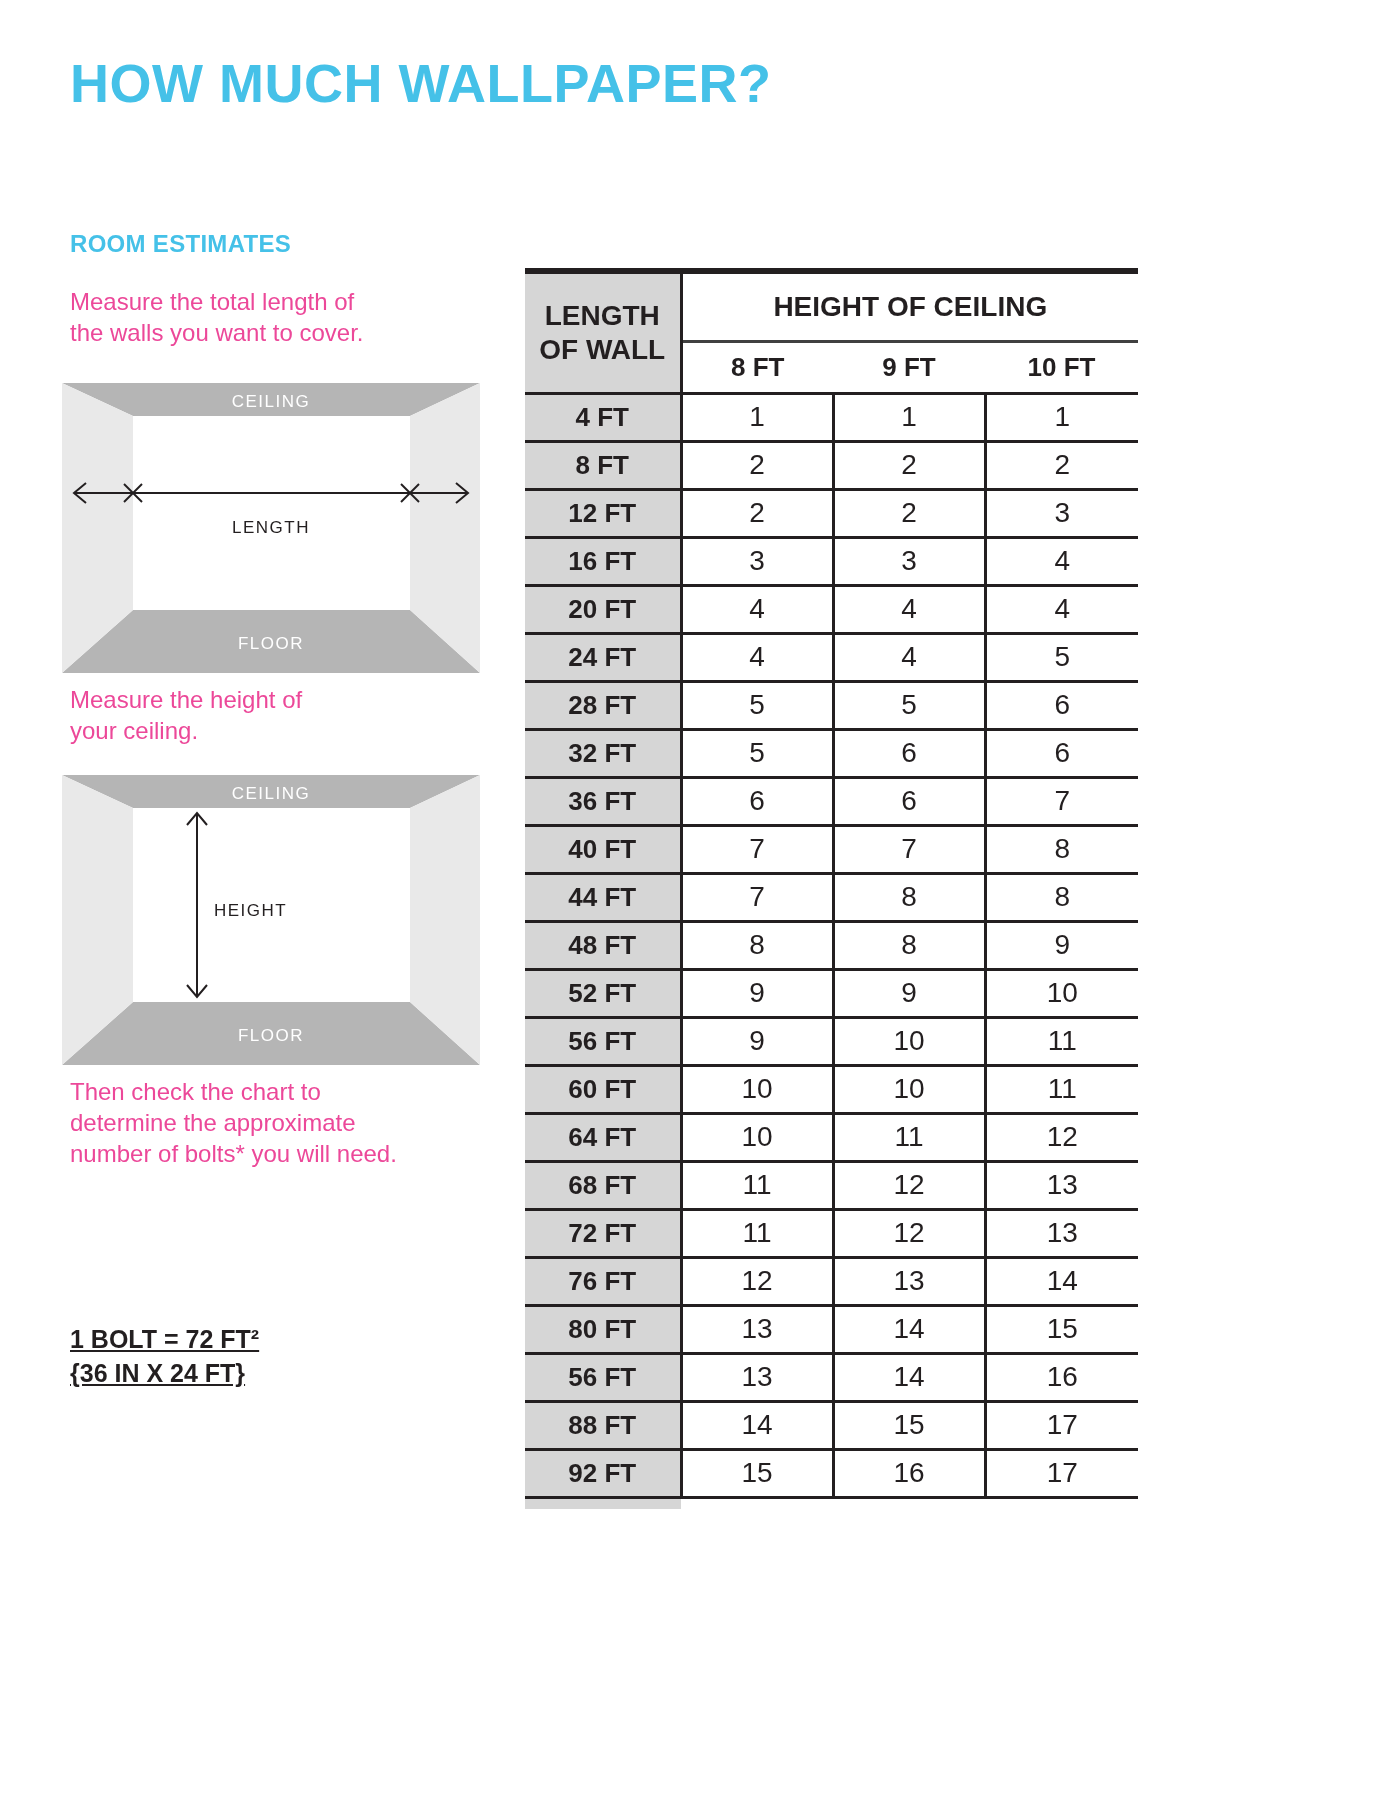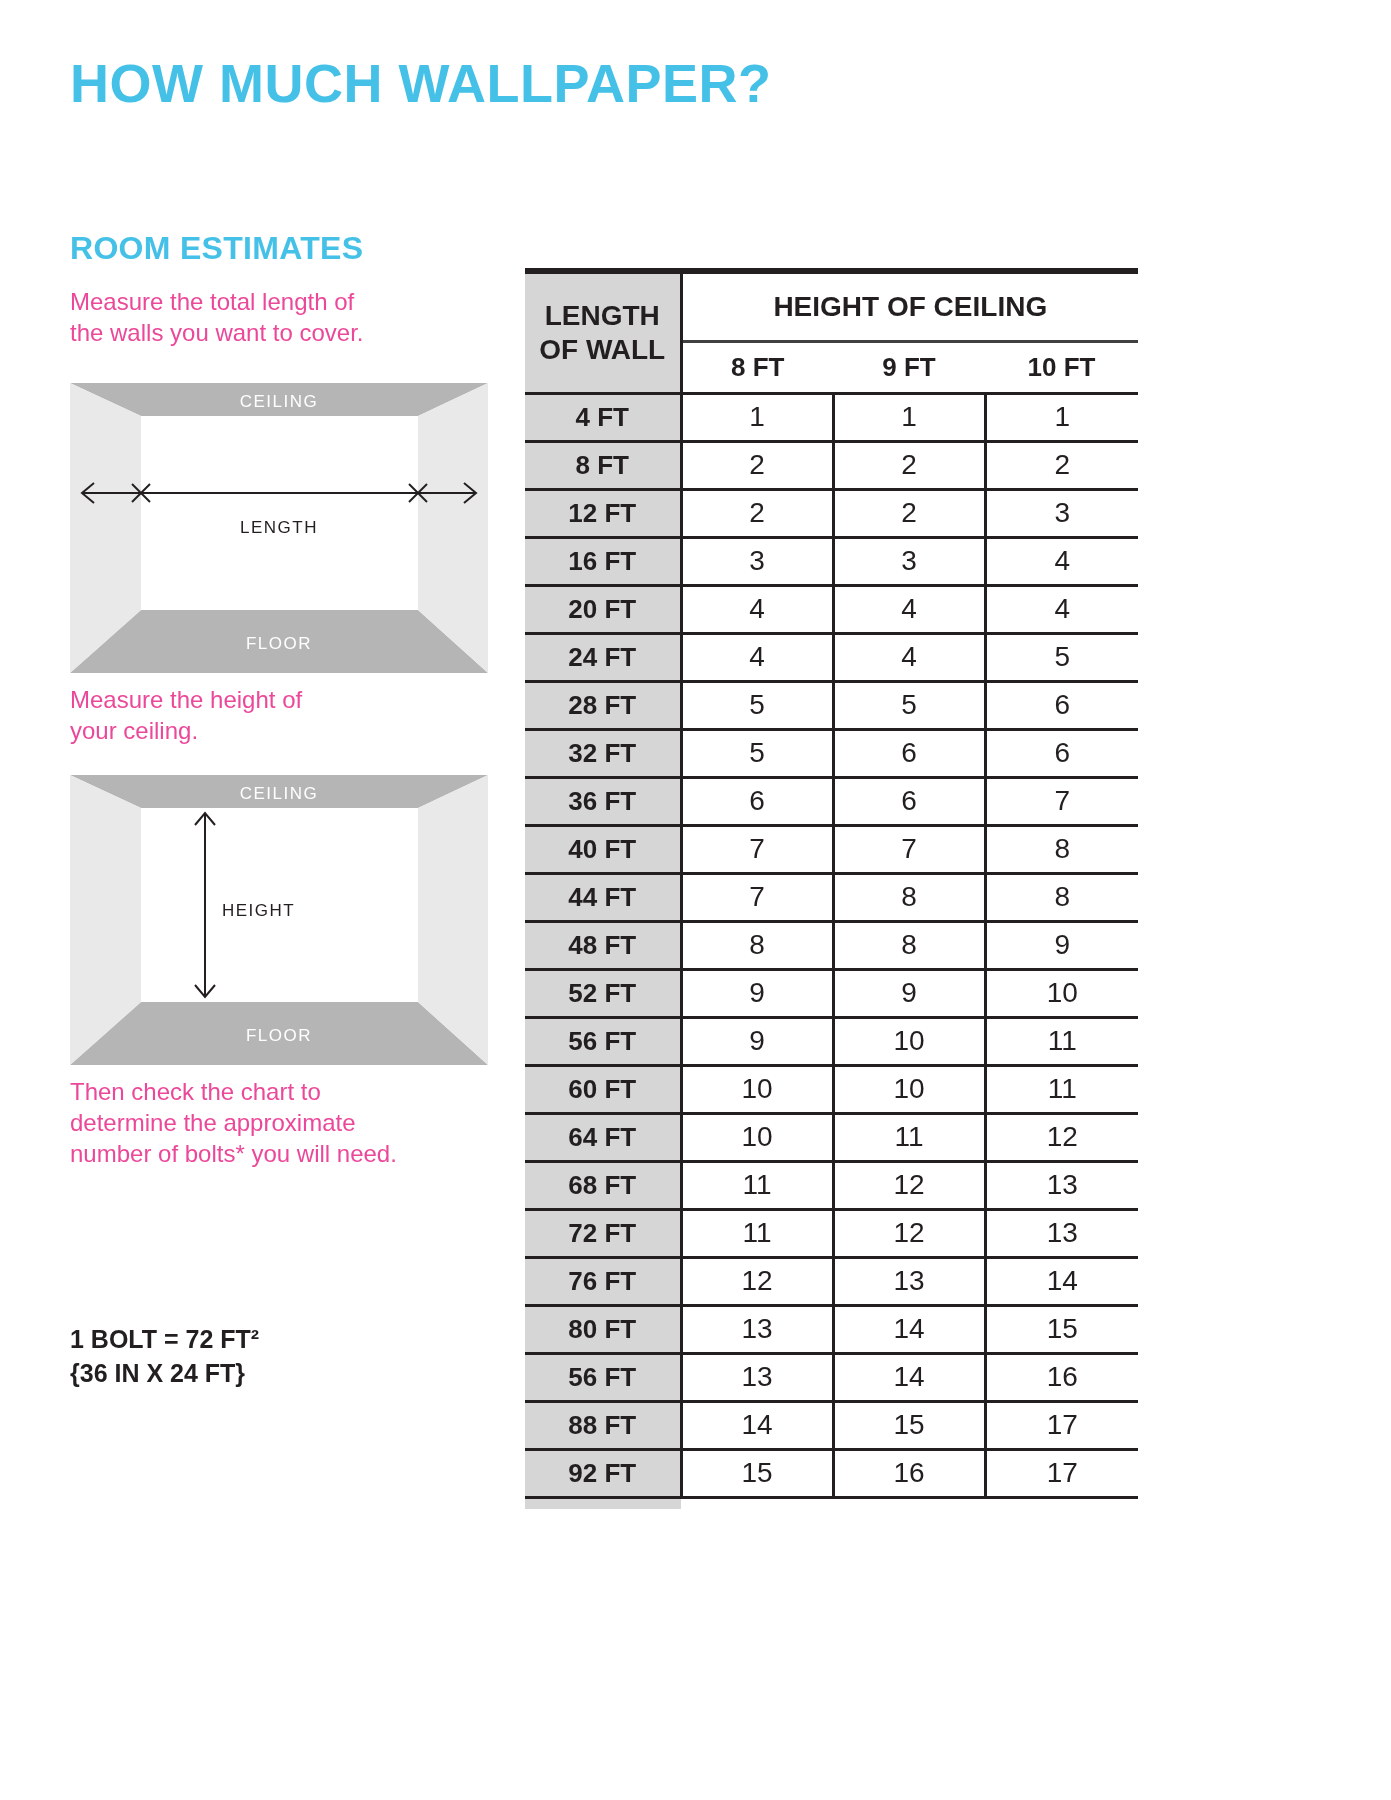--- a/index.html
+++ b/index.html
@@ -25,7 +25,7 @@
     letter-spacing: 0.5px;
   }
   .section-heading {
-    font-size: 32px;
+    font-size: 24px;
     font-weight: bold;
     color: #45c1e8;
     letter-spacing: 0.3px;

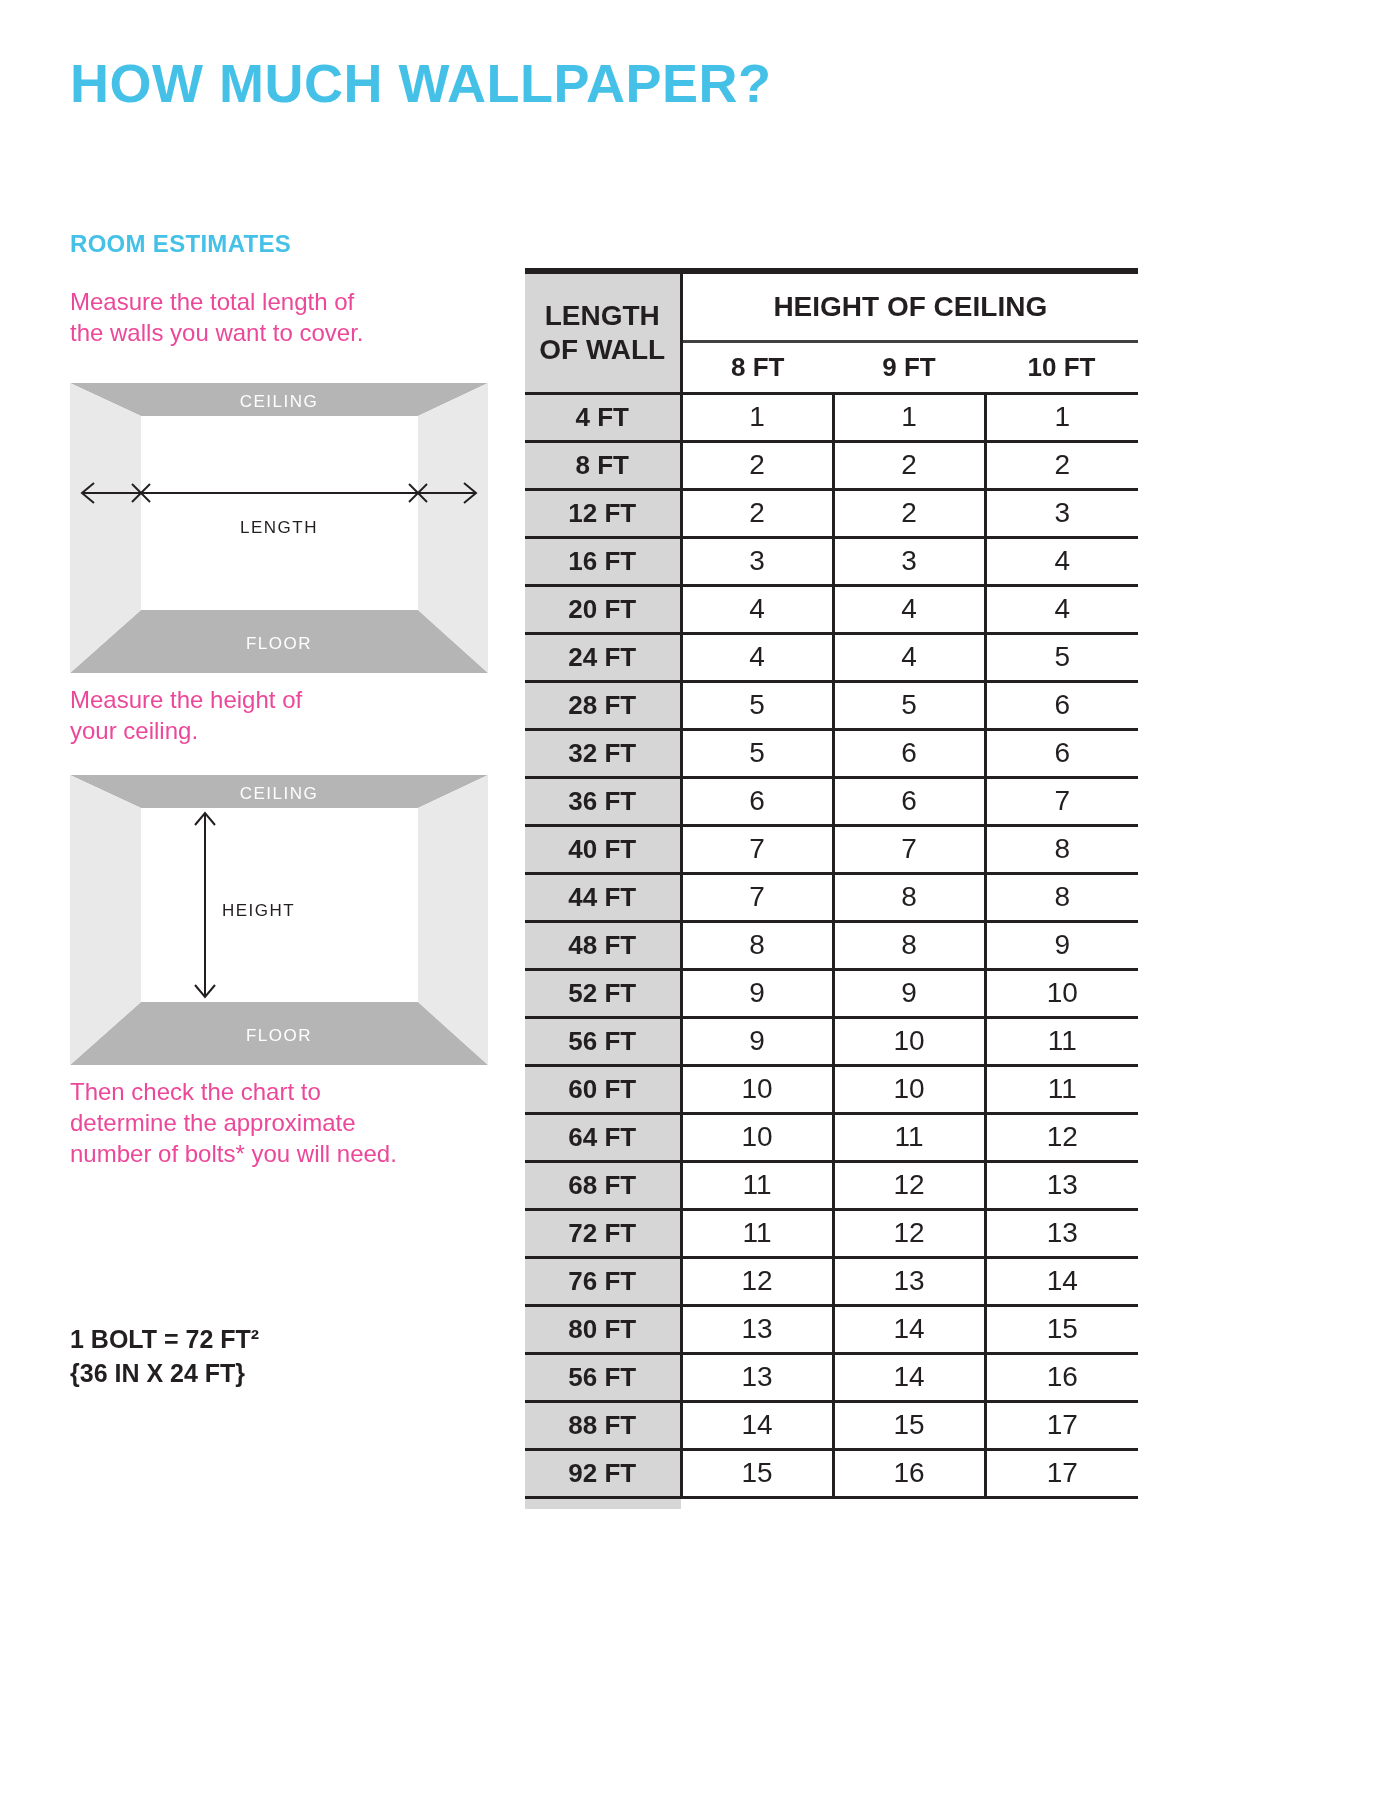--- a/index.html
+++ b/index.html
@@ -44,7 +44,7 @@
   .step-2 { top: 684px; }
   .step-3 { top: 1076px; }
 
-  .diagram { left: 70px; width: 418px; height: 290px; }
+  .diagram { left: 62px; width: 418px; height: 290px; }
   .diagram-1 { top: 383px; }
   .diagram-2 { top: 775px; }
   .diagram svg { display: block; width: 100%; height: 100%; }

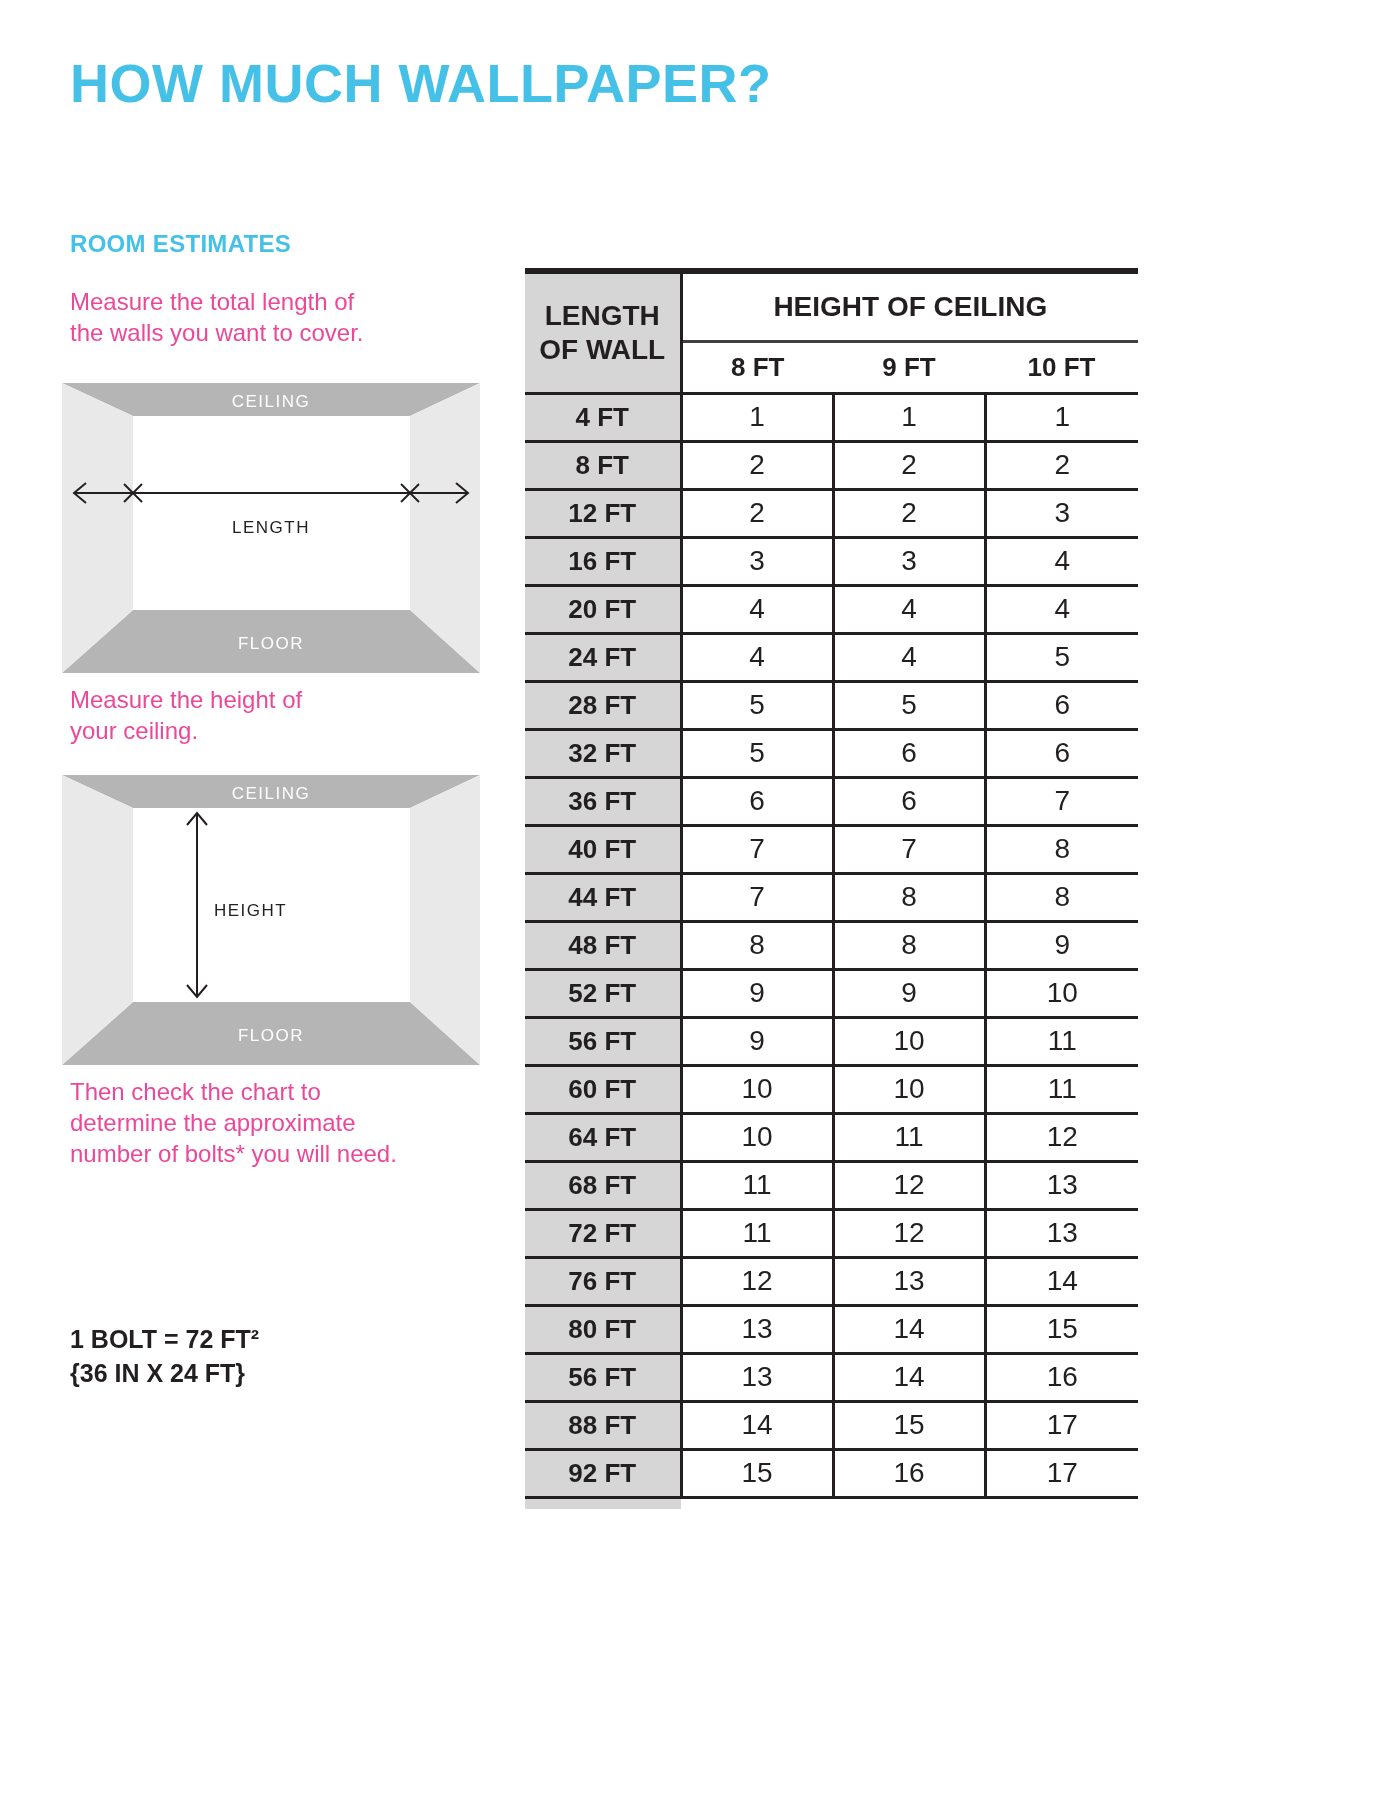--- a/index.html
+++ b/index.html
@@ -68,6 +68,7 @@
     font-size: 25px;
     font-weight: bold;
     line-height: 34px;
+    text-decoration: underline;
   }
 
   .table-wrap { left: 525px; top: 268px; width: 613px; }

